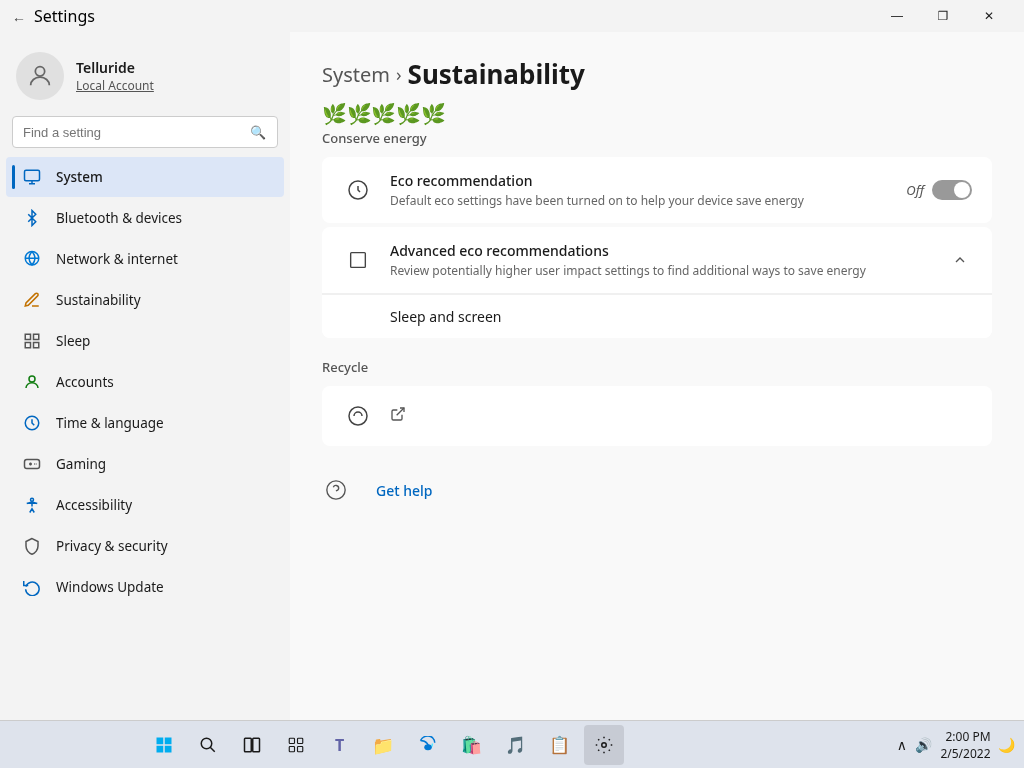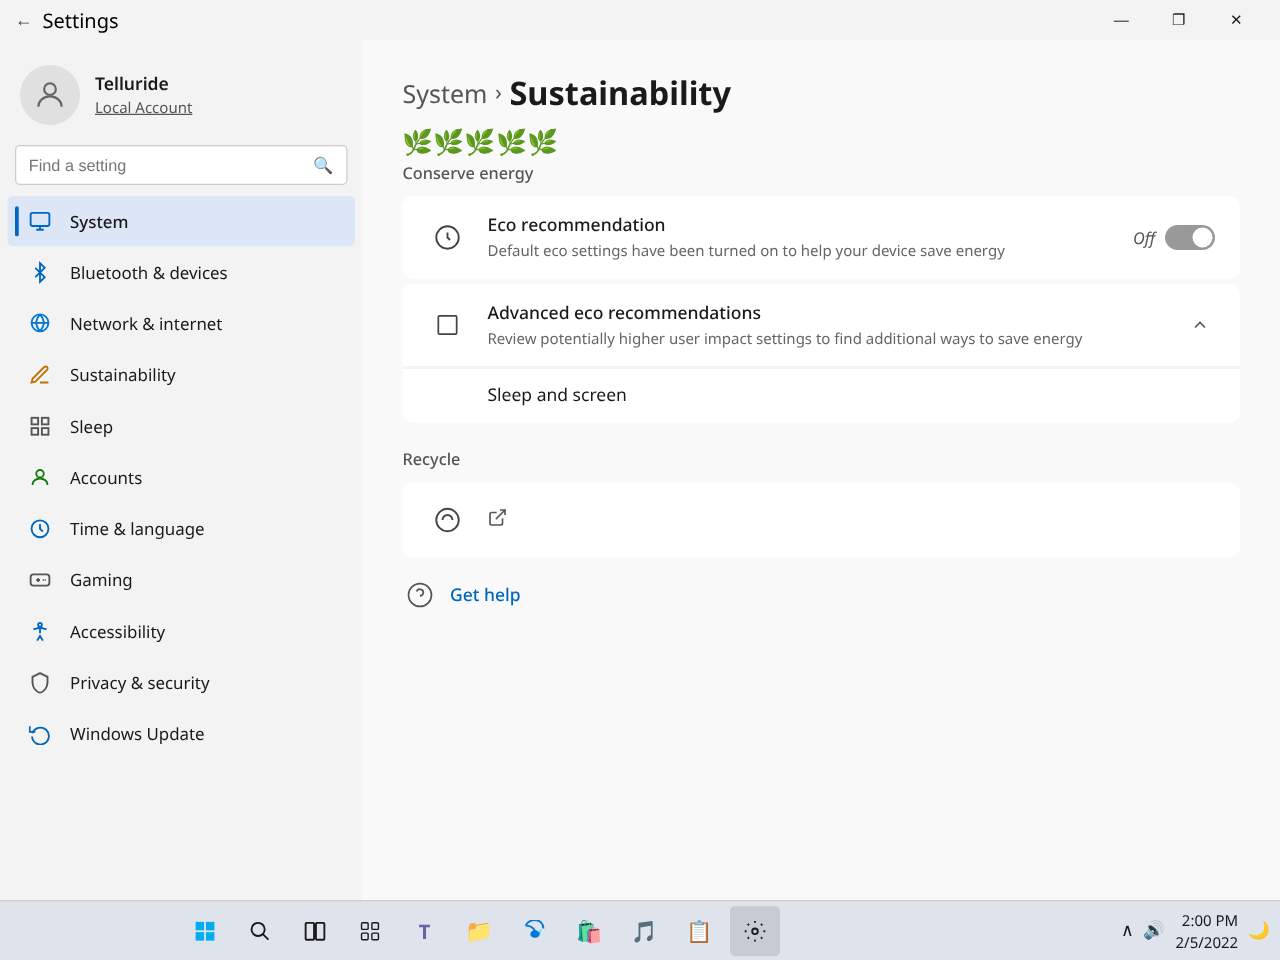--- a/index.html
+++ b/index.html
@@ -289,8 +289,8 @@
     .get-help-row {
       display: flex;
       align-items: center;
-      gap: 10px;
-      margin-top: 16px;
+      gap: 26px;
+      margin-top: 30px;
       cursor: pointer;
     }
     .get-help-icon {

